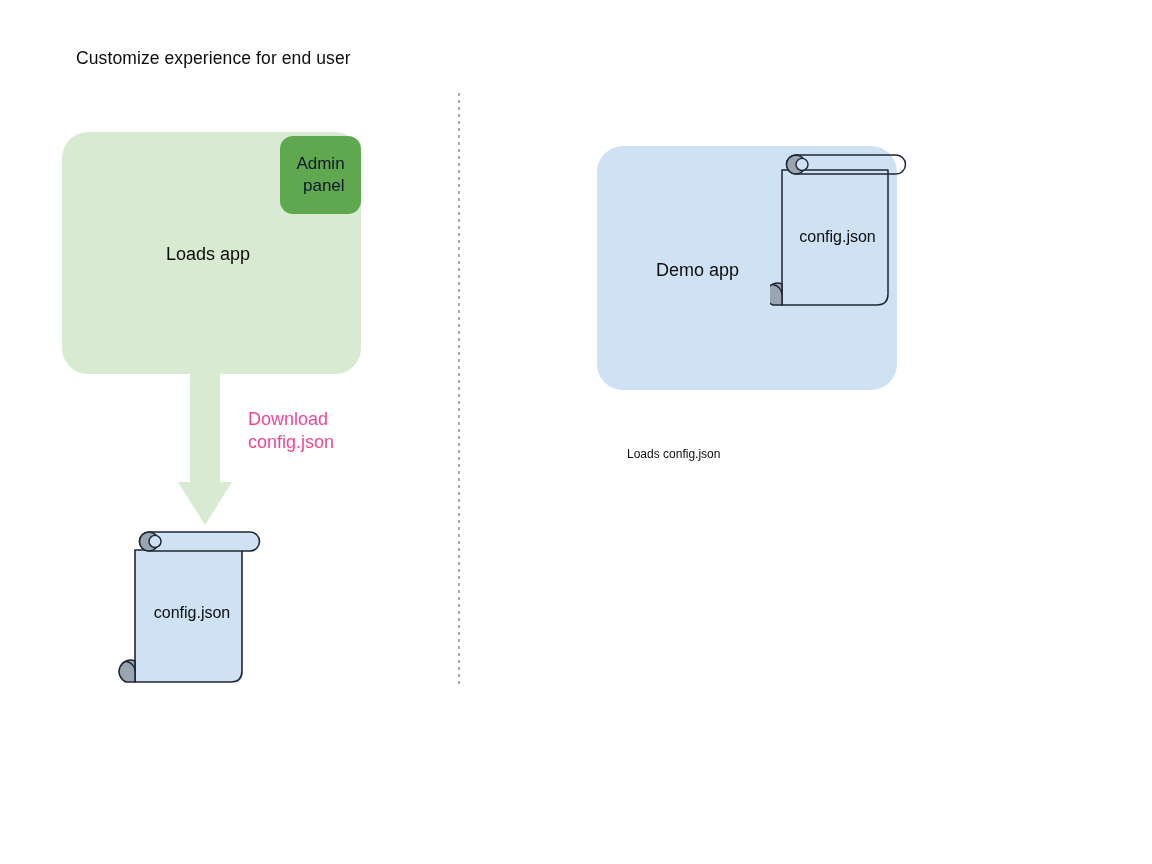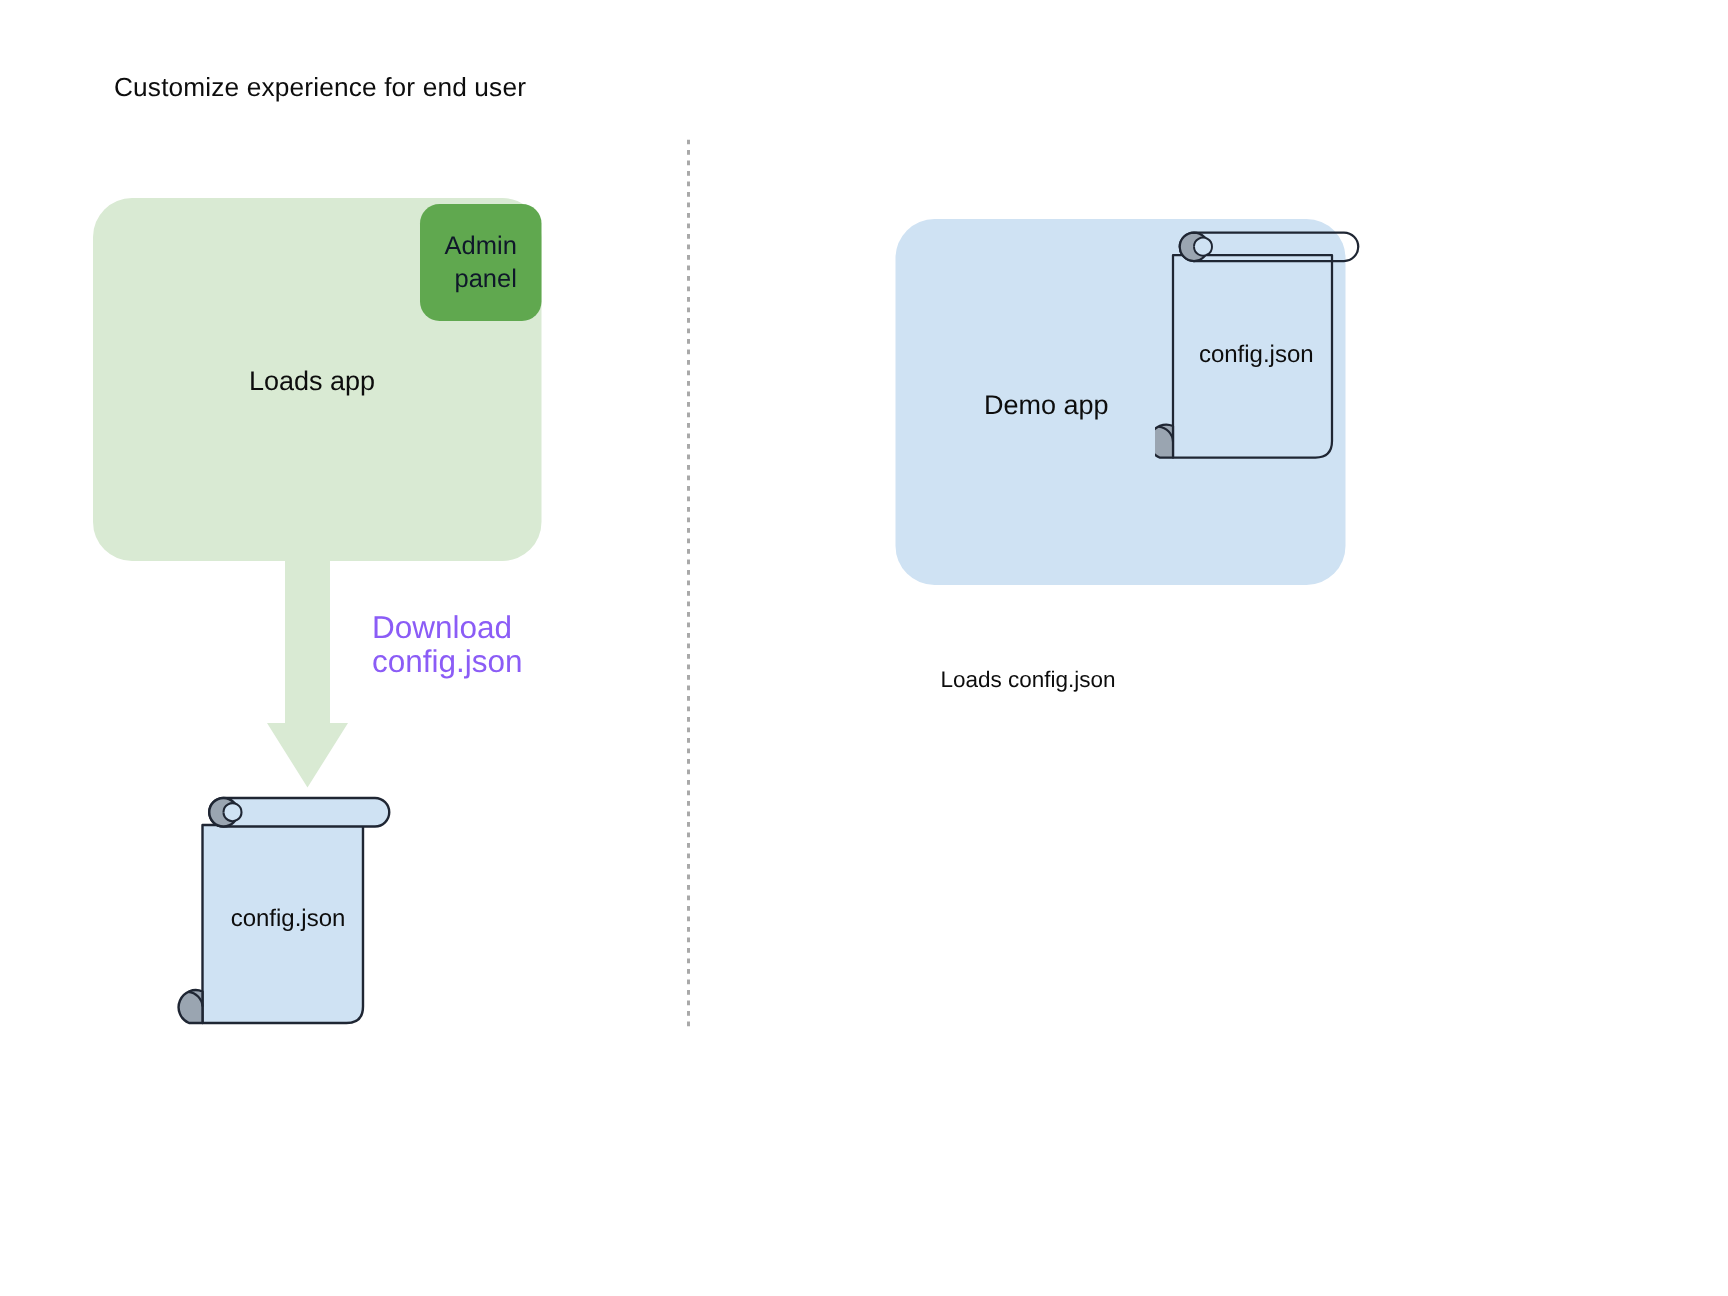--- a/index.html
+++ b/index.html
@@ -104,9 +104,9 @@
     position: absolute;
     left: 248px;
     top: 408px;
-    font-size: 21px;
+    font-size: 18px;
     line-height: 22.5px;
-    color: #8b5cf6;
+    color: #ec4899;
     white-space: pre-line;
   }
 

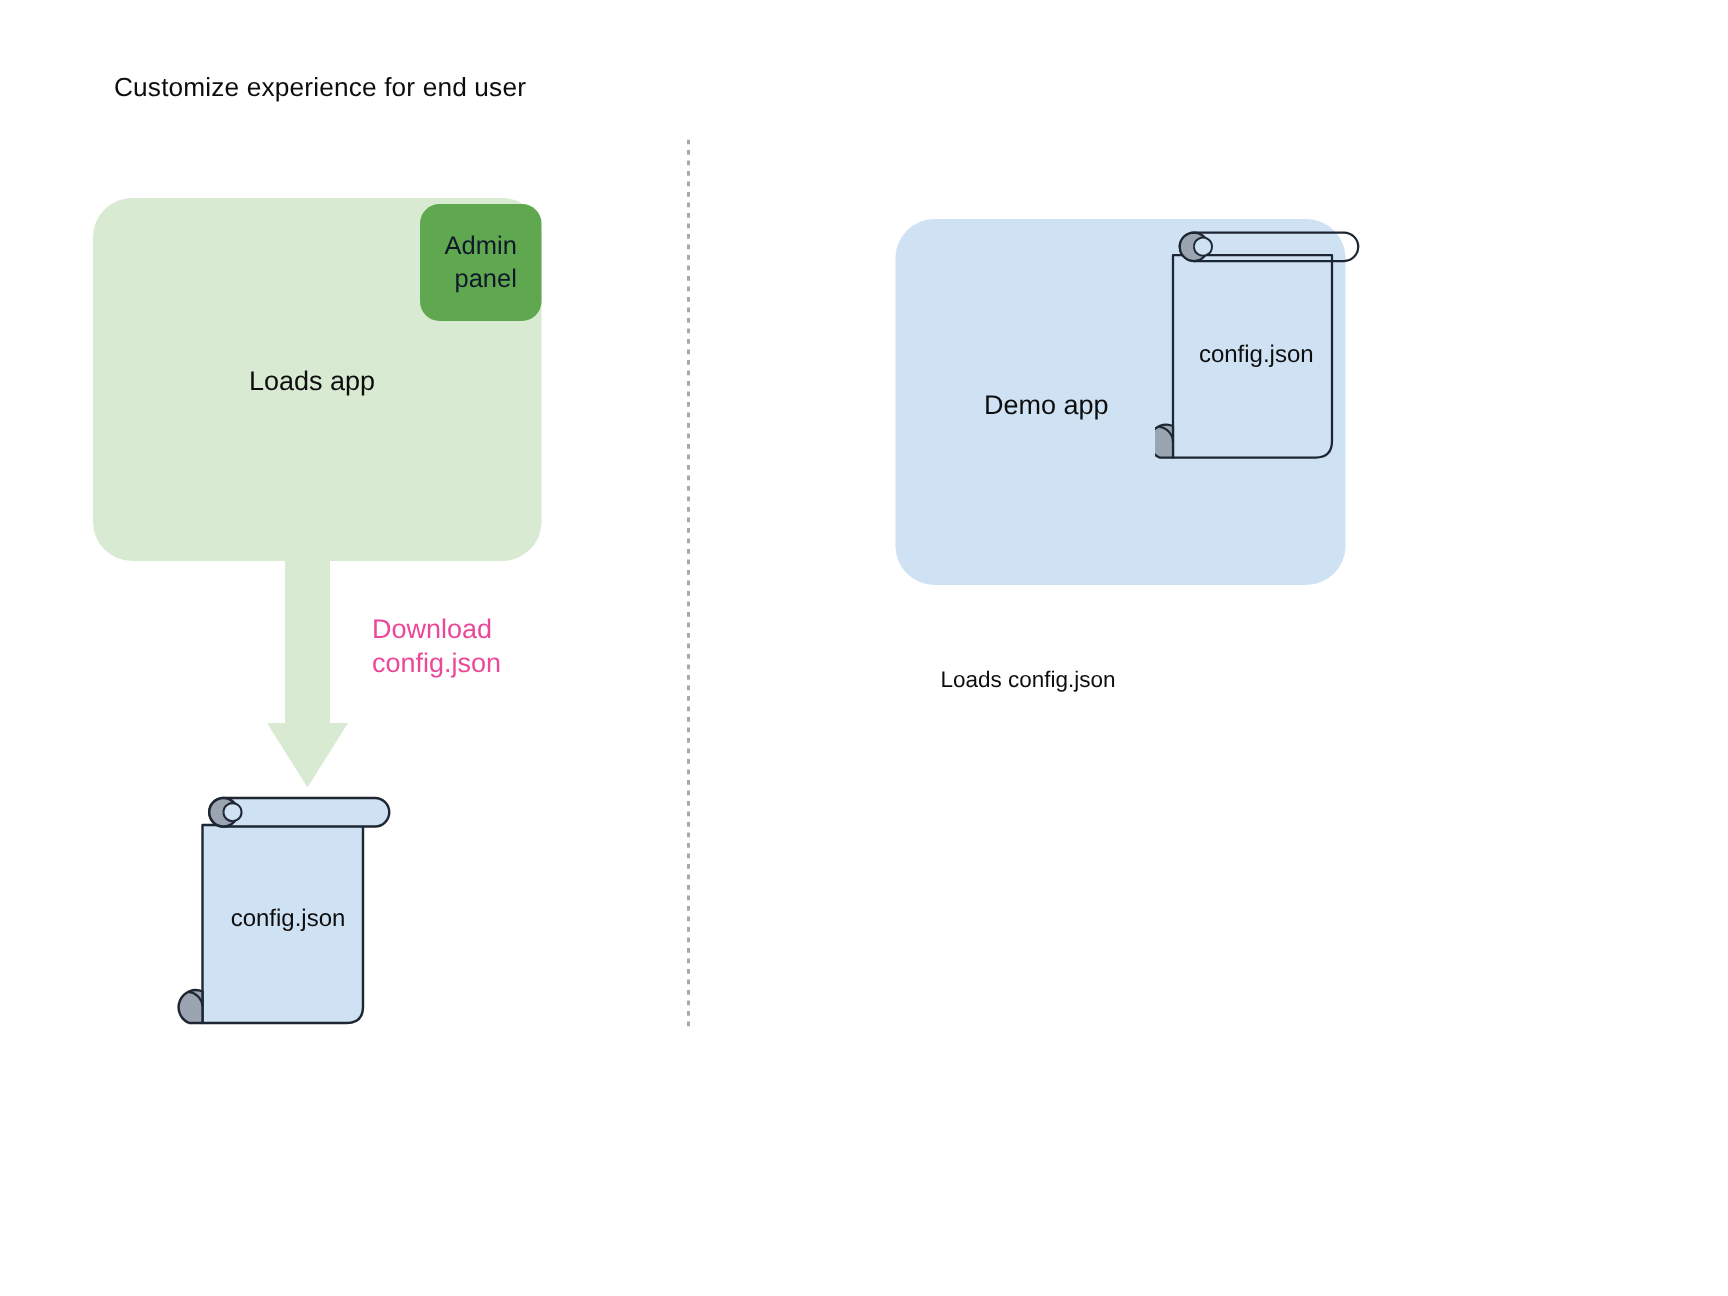--- a/index.html
+++ b/index.html
@@ -133,7 +133,7 @@
     position: absolute;
     left: 627px;
     top: 443px;
-    font-size: 15px;
+    font-size: 12px;
     line-height: 22px;
     color: #0d0d0d;
     white-space: nowrap;

